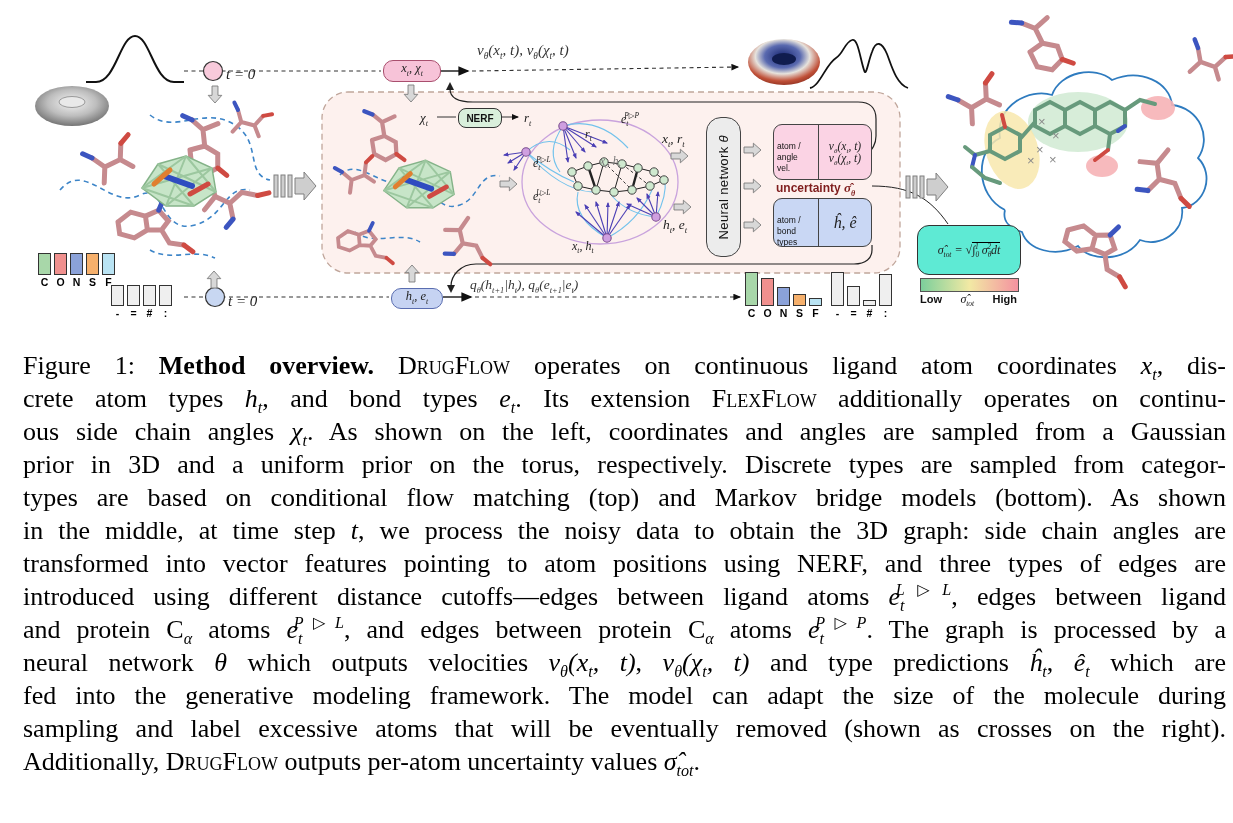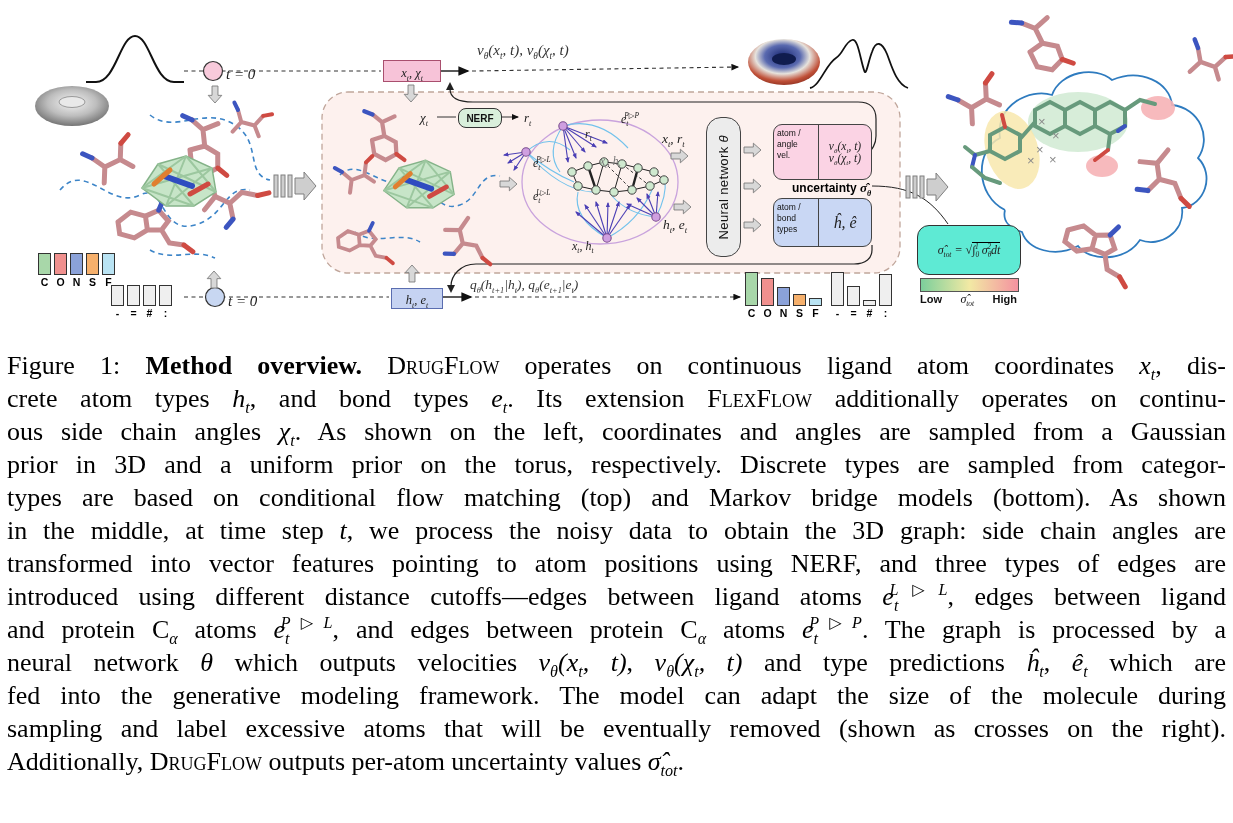--- a/index.html
+++ b/index.html
@@ -17,8 +17,8 @@
   
   .lbl{position:absolute;white-space:nowrap;font:italic 13px "Liberation Serif","DejaVu Serif",serif;color:#222;}
   .f15{font-size:15px;}.f12{font-size:12px;}.f11{font-size:11.5px;}.gray{color:#777;}
-  .capsule{position:absolute;display:flex;align-items:flex-end;justify-content:center;
-           border-radius:0;font:italic 12.5px "Liberation Serif",serif;color:#222;}
+  .capsule{position:absolute;display:flex;align-items:flex-start;justify-content:center;
+           border-radius:10px;font:italic 12.5px "Liberation Serif",serif;color:#222;}
   .cap-pink{background:#f7c3d8;border:1.3px solid #a94f6e;}
   .cap-blue{background:#c6d3f2;border:1.3px solid #5a6db0;}
   .nerf{position:absolute;display:flex;align-items:center;justify-content:center;background:#d9efdb;

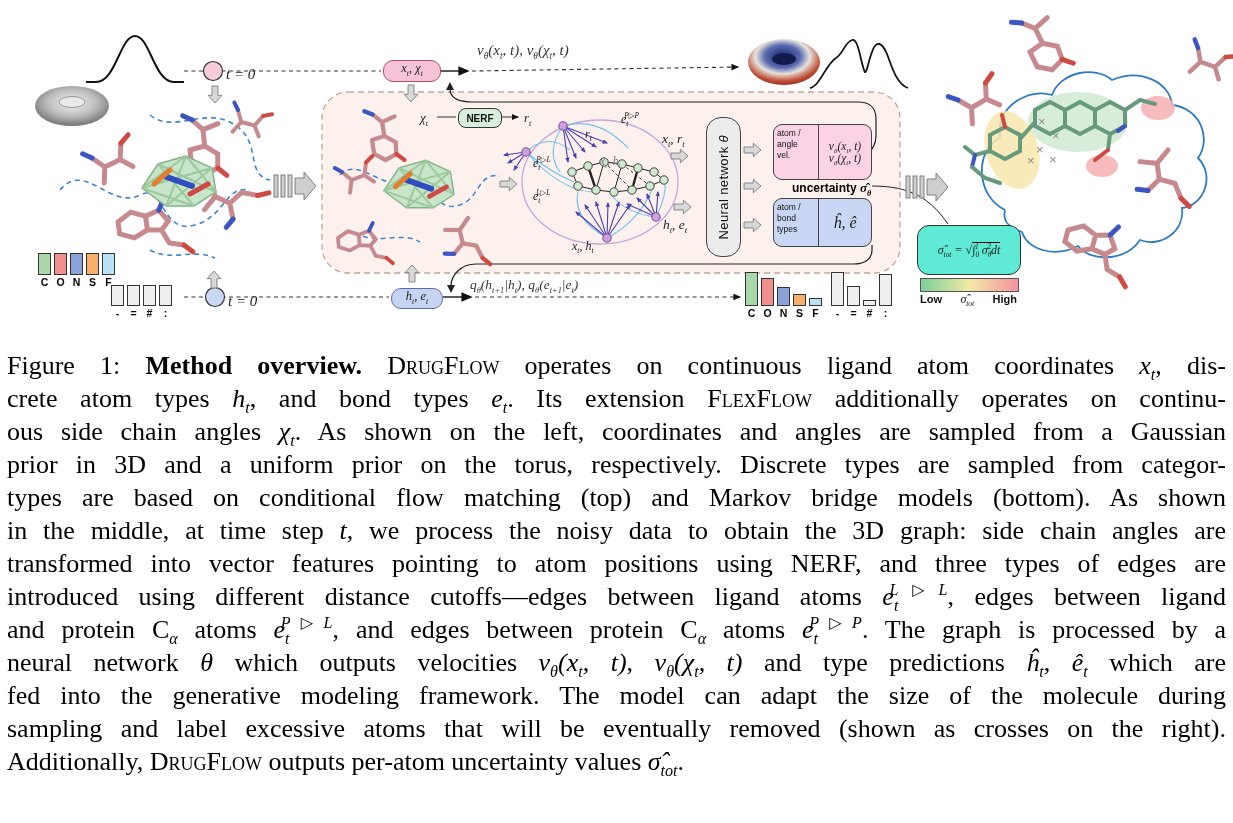--- a/index.html
+++ b/index.html
@@ -28,7 +28,7 @@
   .nnbox .vtxt{writing-mode:vertical-rl;transform:rotate(180deg);
          font:13px "Liberation Sans","DejaVu Sans",sans-serif;letter-spacing:.4px;color:#111;}
   .outbox{position:absolute;display:flex;border:1.3px solid #444;border-radius:9px;overflow:hidden;}
-  .outbox .cell-l{width:38px;padding:3px 3px;border-right:1px solid #444;
+  .outbox .cell-l{width:38px;padding:16px 3px;border-right:1px solid #444;
          font:8.5px/1.3 "Liberation Sans","DejaVu Sans",sans-serif;color:#111;}
   .outbox .cell-r{flex:1;display:flex;flex-direction:column;align-items:center;justify-content:center;
          font:italic 11.5px "Liberation Serif",serif;color:#222;}

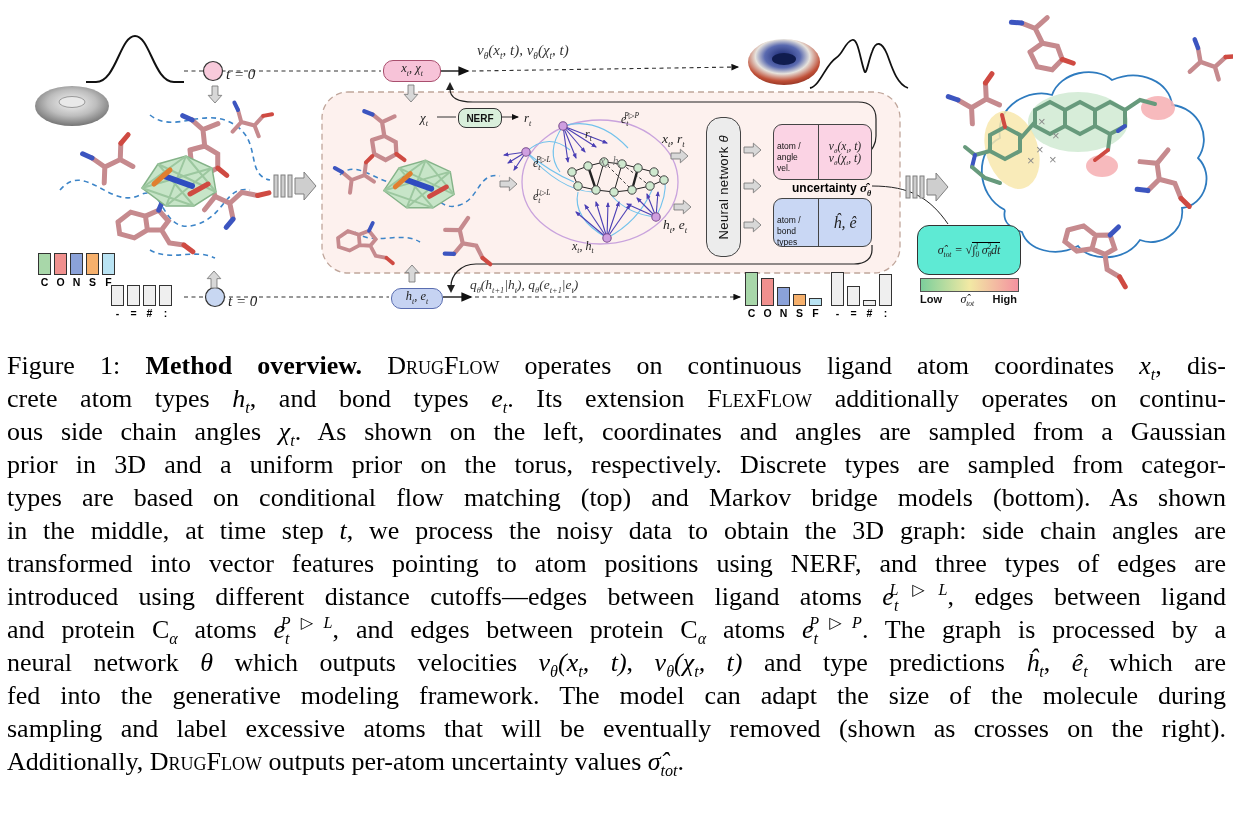--- a/index.html
+++ b/index.html
@@ -35,7 +35,7 @@
   .ob-pink{background:#fbd3e4;}
   .ob-blue{background:#c9d7f4;}
   .ob-blue .cell-r{font-size:16px;}
-  .unclbl{position:absolute;font:600 12px "Liberation Sans","DejaVu Sans",sans-serif;color:#000000;margin-left:16px;}
+  .unclbl{position:absolute;font:600 12px "Liberation Sans","DejaVu Sans",sans-serif;color:#7f1d1d;}
   .unclbl .mth{font-size:13px;}
   .fbox{position:absolute;display:flex;align-items:center;justify-content:center;background:#5eead4;
         border:1.4px solid #333;border-radius:12px;font:italic 12px "Liberation Serif",serif;color:#222;}

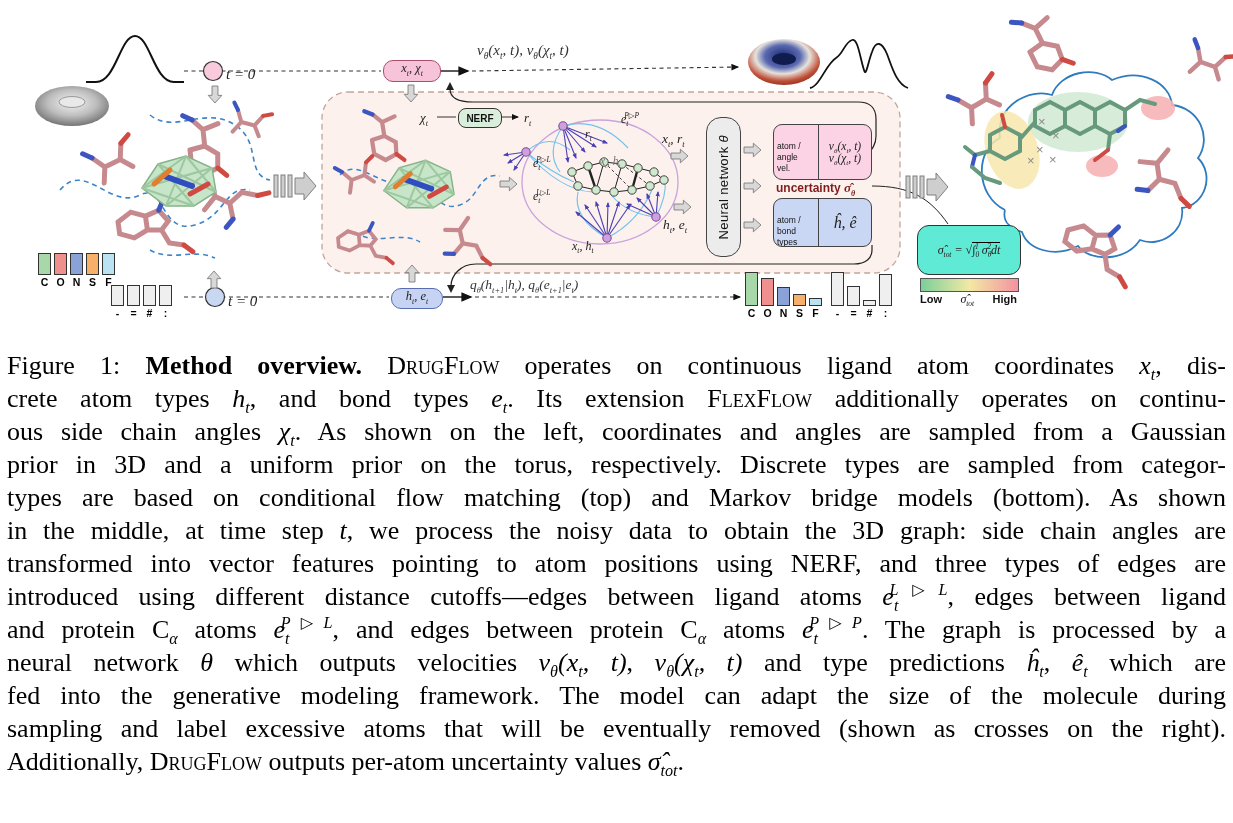--- a/index.html
+++ b/index.html
@@ -56,7 +56,7 @@
   sub+sup{margin-left:-0.55em;}
   .ovl{border-top:1px solid #000;display:inline-block;padding-top:1px;line-height:1.1;}
   
-  #caption{position:absolute;left:0;right:0;top:349px;padding:0 7px;
+  #caption{position:absolute;left:16px;right:0;top:349px;padding:0 7px;
            font:26px/33px "Liberation Serif","DejaVu Serif",serif;color:#000;}
   .cap-line{text-align:justify;text-align-last:justify;}
   .cap-line.last{text-align-last:left;}

